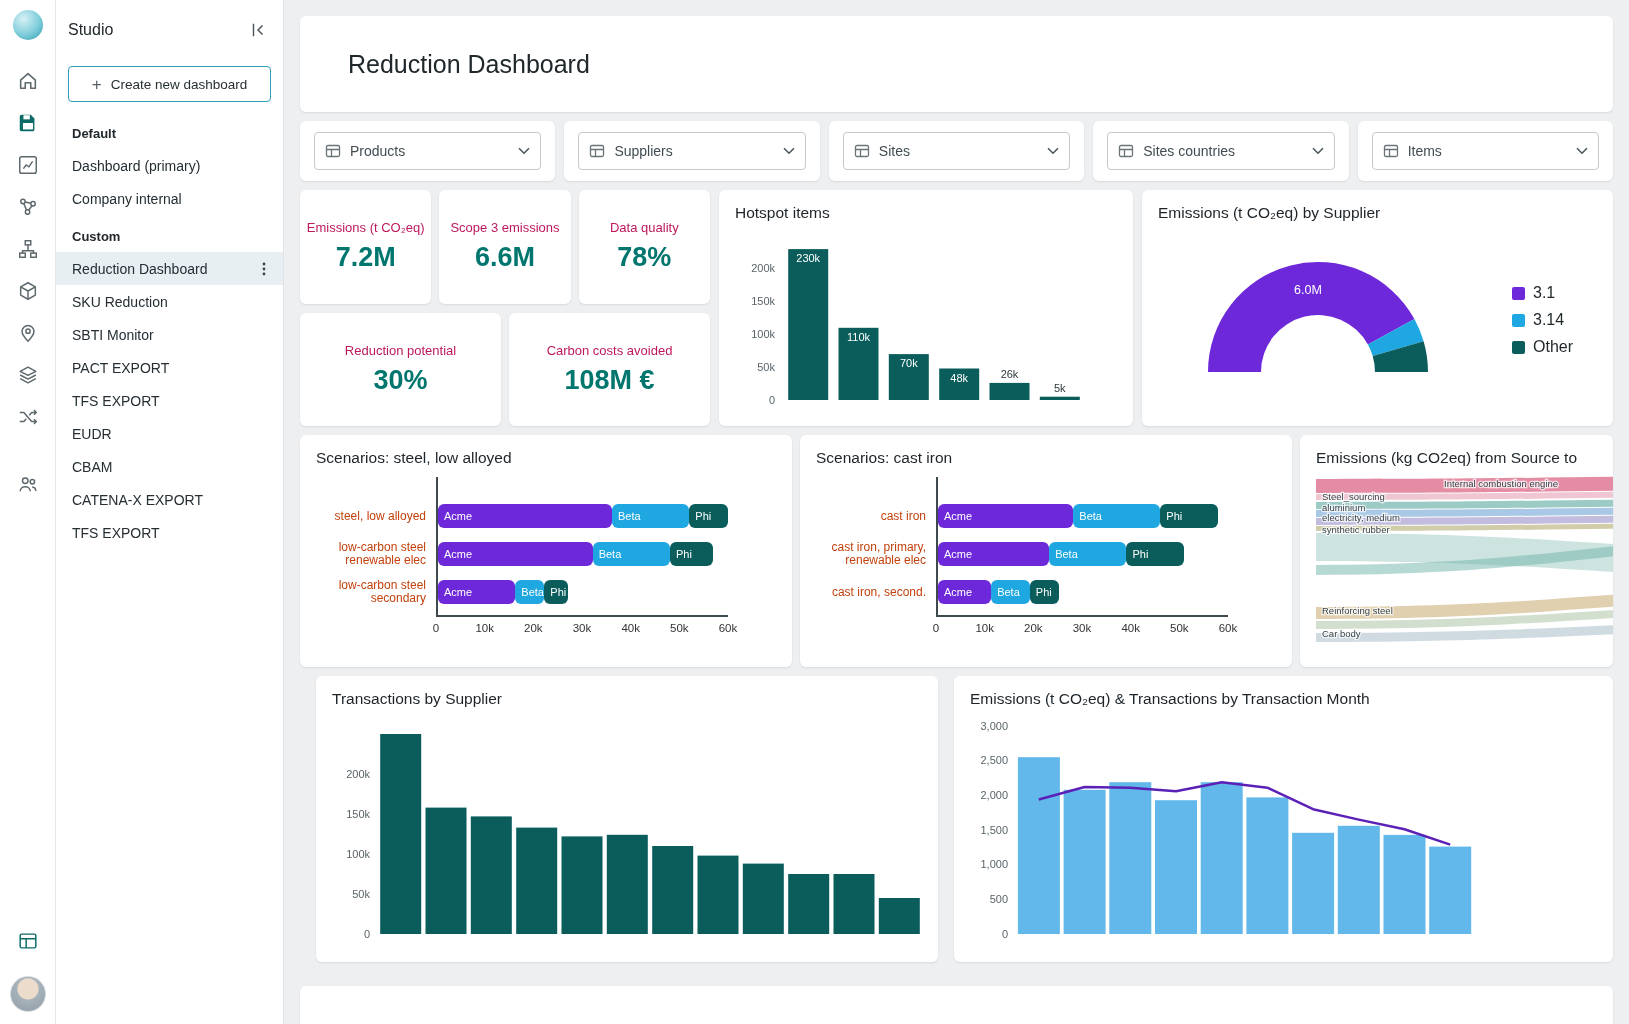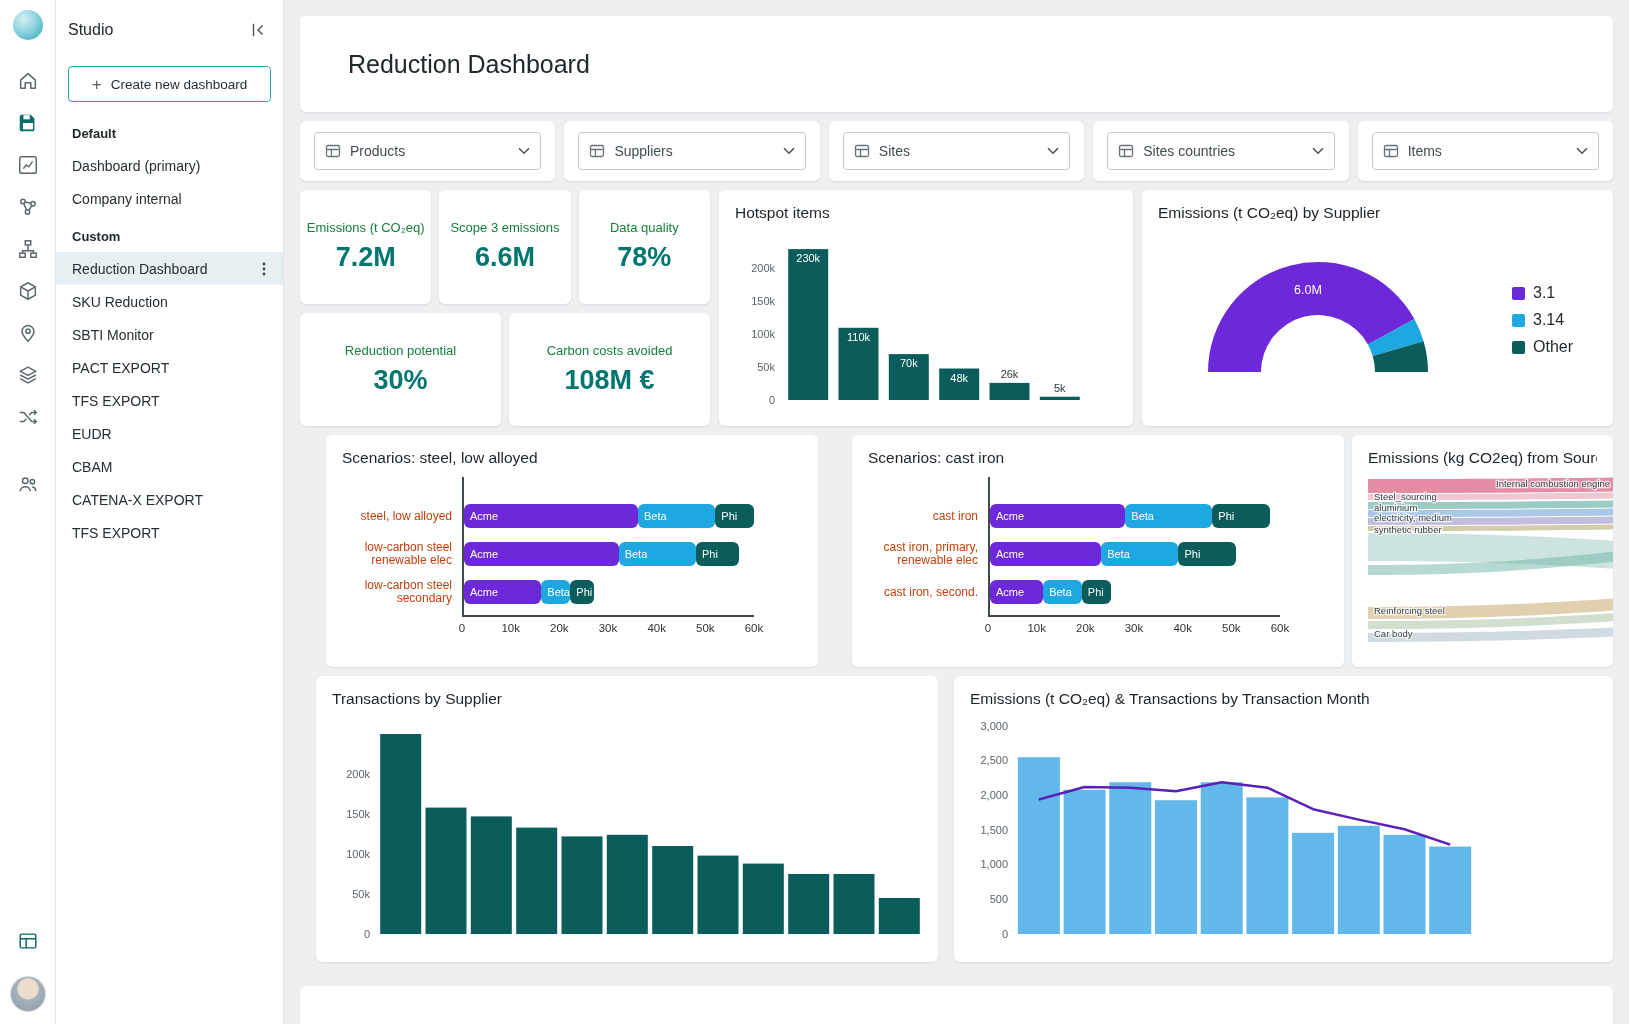--- a/index.html
+++ b/index.html
@@ -54,7 +54,7 @@
   .kpi-row{flex:1;display:flex;gap:8px;}
   .kpi-card{flex:1;display:flex;flex-direction:column;align-items:center;justify-content:center;
             gap:7px;padding:0 6px;text-align:center;}
-  .kpi-label{font-size:13px;color:#15803d;}
+  .kpi-label{font-size:13px;color:#be185d;}
   .kpi-value{font-size:27px;font-weight:700;color:#00766e;}
 
   .chart-card{padding:14px 16px;position:relative;}

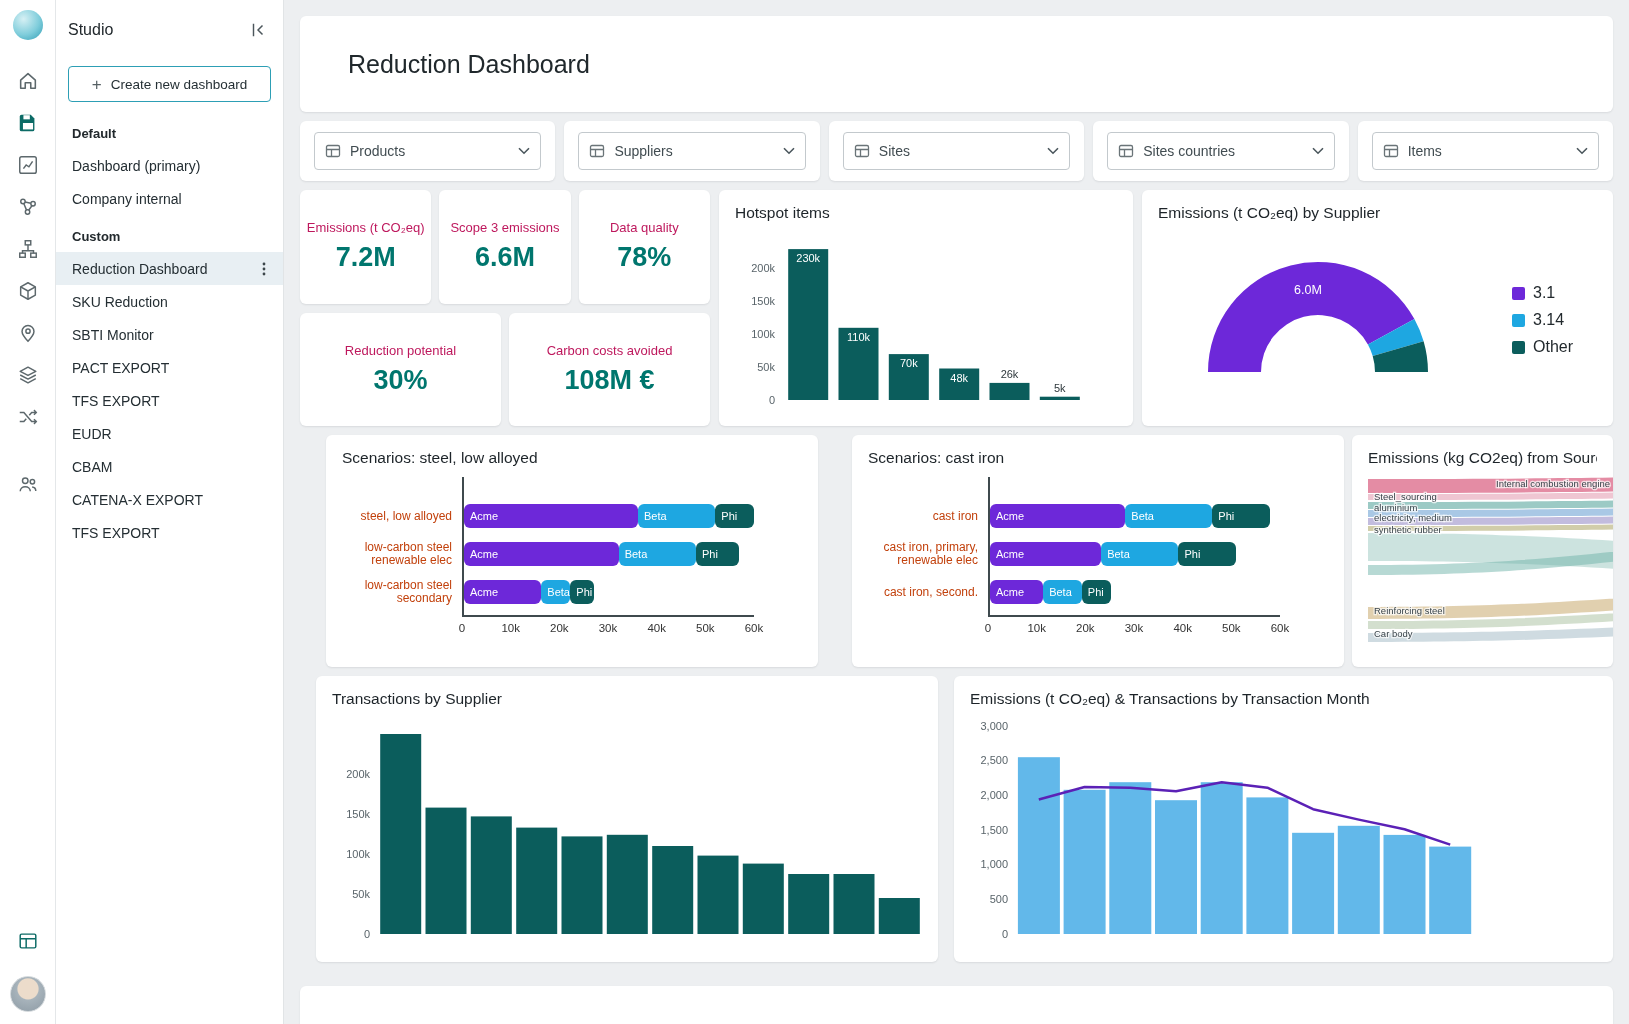--- a/index.html
+++ b/index.html
@@ -68,7 +68,7 @@
   .legend-swatch{width:13px;height:13px;border-radius:2px;display:inline-block;}
 
   .row3{display:flex;gap:8px;flex:0 0 230px;}
-  .scen-card{width:492px;flex:0 0 492px;margin-left:26px;}
+  .scen-card{width:492px;flex:0 0 492px;}
   .sankey-card{flex:1;min-width:0;overflow:hidden;}
 
   .row4{display:flex;gap:16px;flex:0 0 286px;}

